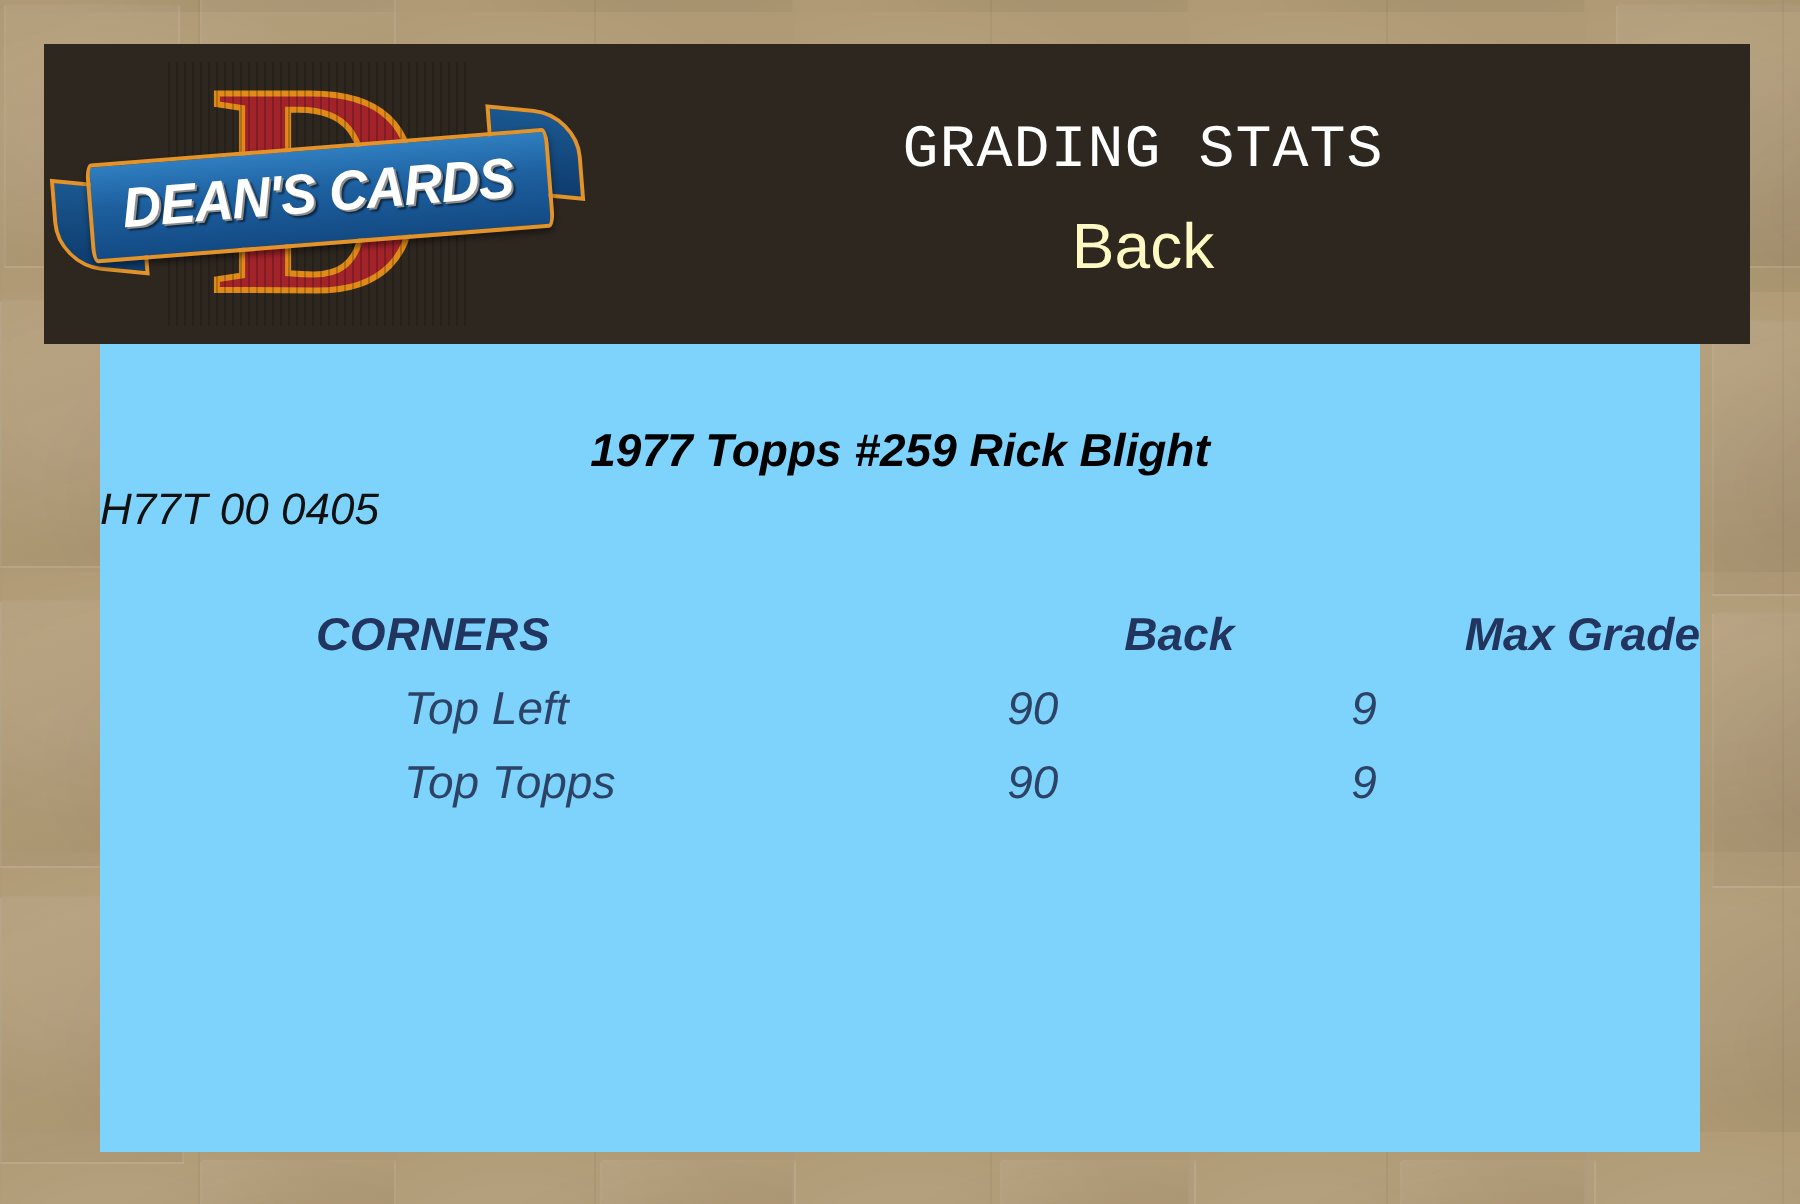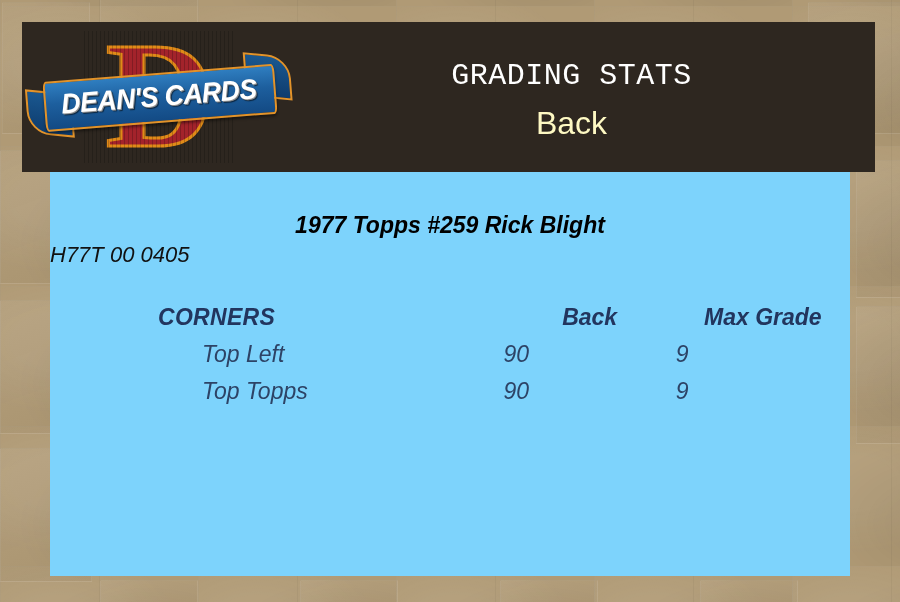--- a/index.html
+++ b/index.html
@@ -219,7 +219,7 @@
   }
   #stats-table th.col-max {
     width: 200px;
-    text-align: center;
+    text-align: right;
     font-weight: bold;
     color: #22355e;
   }

